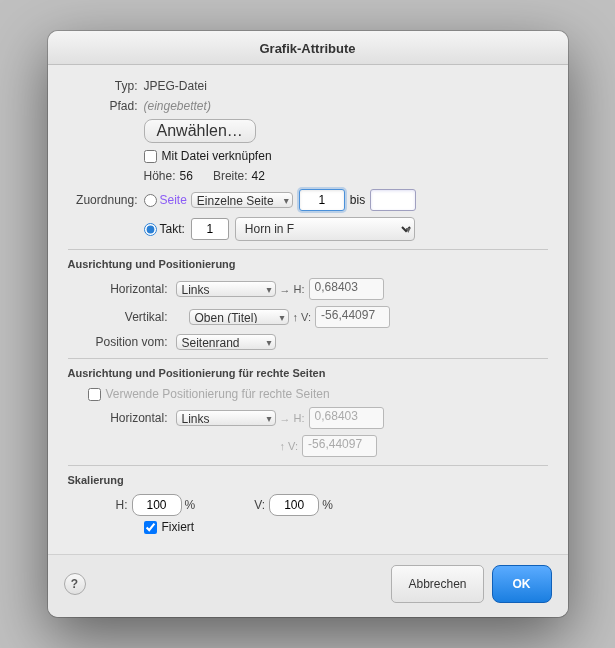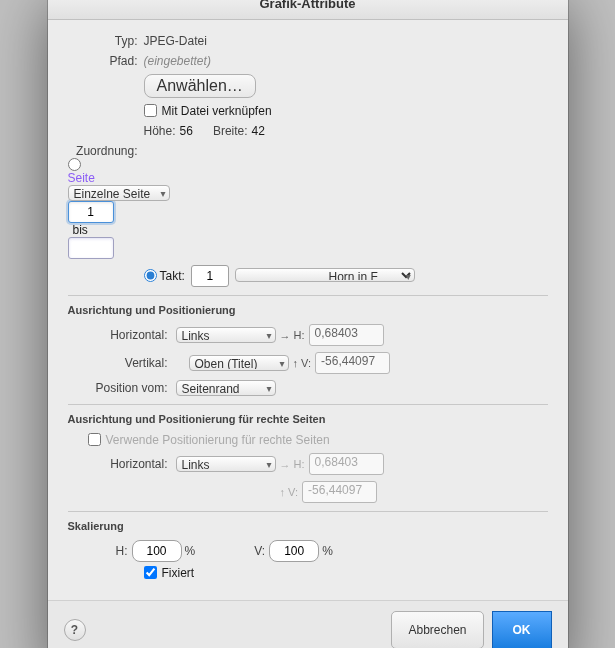--- a/index.html
+++ b/index.html
@@ -86,9 +86,8 @@
     }
     .zuordnung-row {
       display: flex;
-      align-items: flex-start;
-      margin-bottom: 6px;
-      flex-direction: column;
+      align-items: center;
+      margin-bottom: 6px;
     }
     .zuordnung-label {
       min-width: 70px;

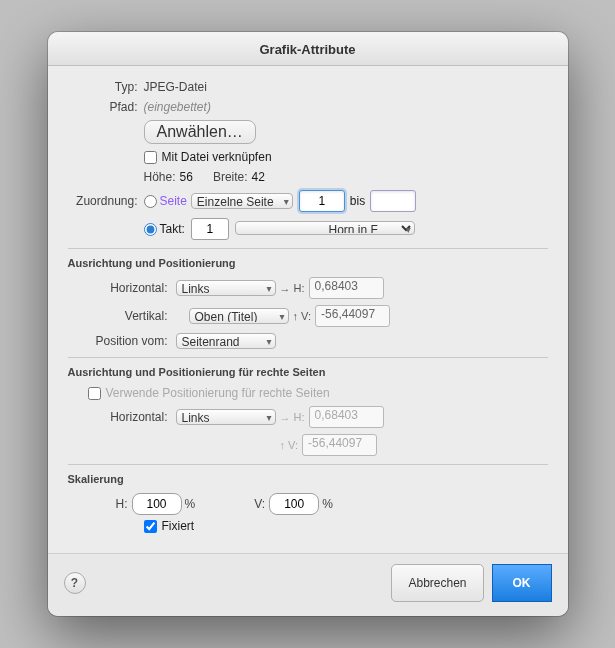--- a/index.html
+++ b/index.html
@@ -274,9 +274,8 @@
       padding: 0 20px 1px 5px;
       font-size: 12px;
       color: #333;
-      height: 14px;
+      height: 24px;
       min-width: 180px;
-      text-align: right;
     }
     .takt-input {
       width: 38px;

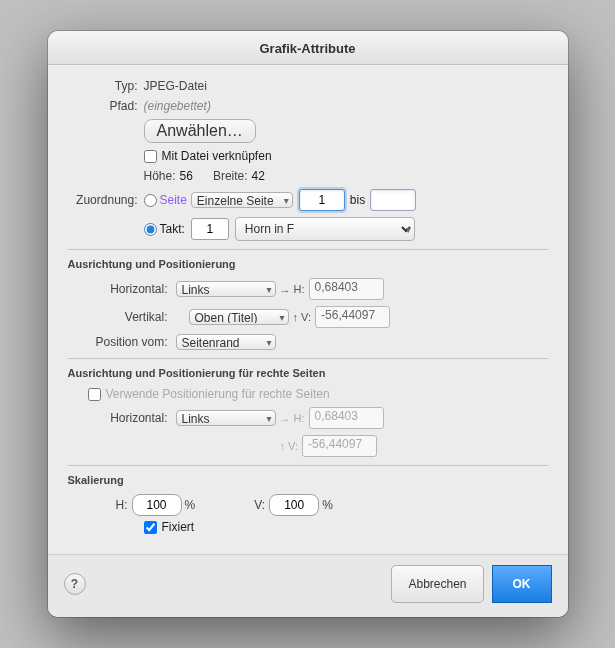--- a/index.html
+++ b/index.html
@@ -260,7 +260,7 @@
     .btn-ok {
       background: linear-gradient(to bottom, #5aabff, #1a7ee0);
       border: 1px solid #1060b8;
-      border-radius: 0;
+      border-radius: 8px;
       padding: 11px 20px;
       font-size: 12px;
       cursor: pointer;

